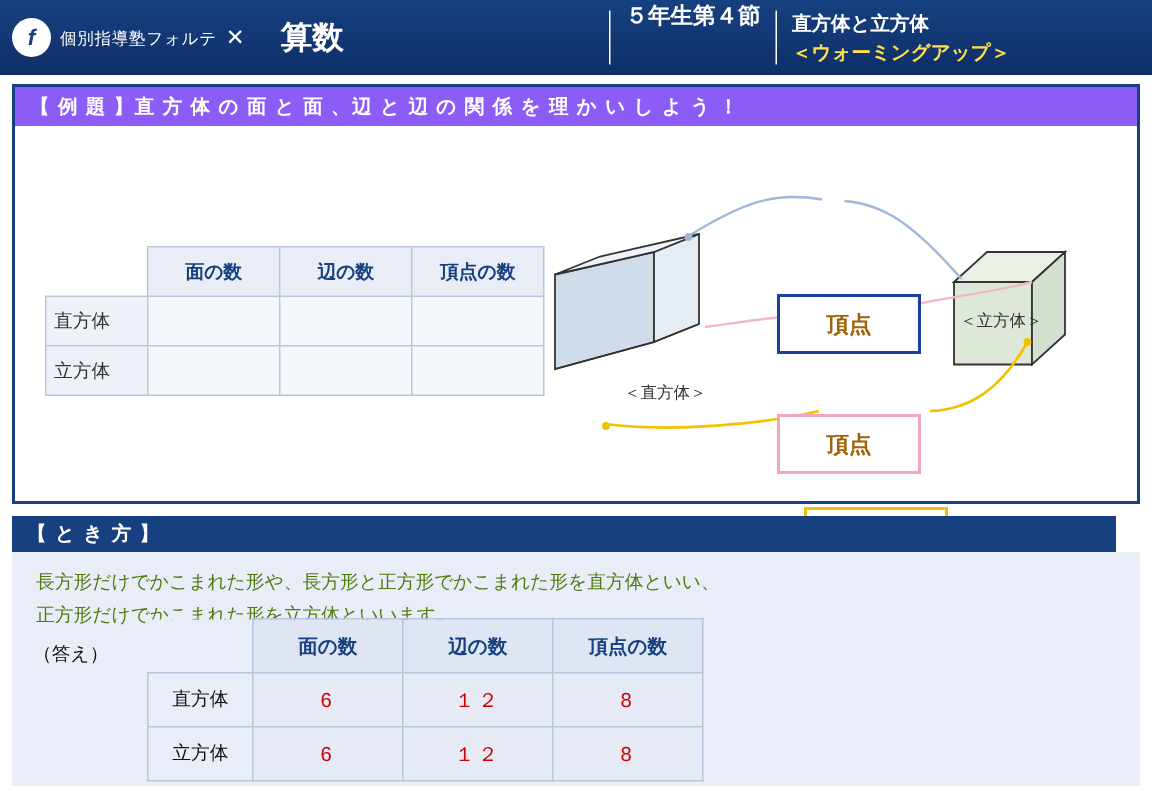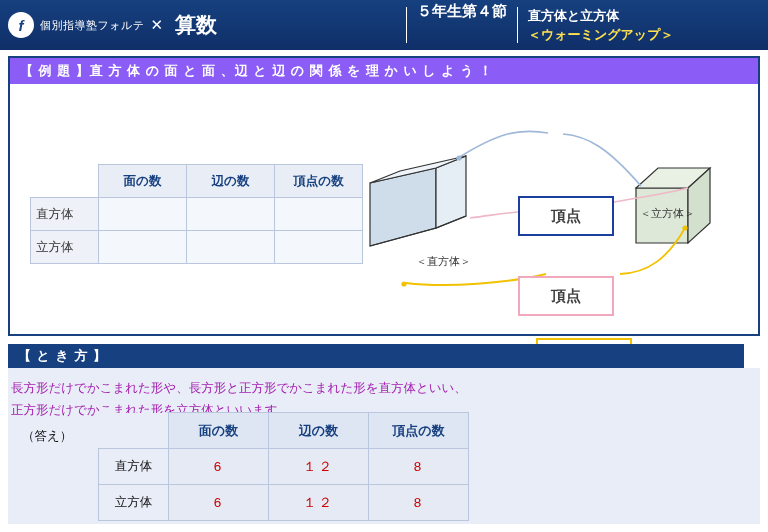--- a/index.html
+++ b/index.html
@@ -38,7 +38,7 @@
   .zeru-sub{
     color:#ffffff;font-size:7px;margin-top:2px;letter-spacing:0.3px;
   }
-  .subject{color:#ffffff;font-size:21px;font-weight:bold;margin-left:6px;text-align:center;}
+  .subject{color:#ffffff;font-size:21px;font-weight:bold;margin-left:18px;text-align:center;}
   .hdr-right{
     margin-left:auto;display:flex;align-items:stretch;height:50px;
   }

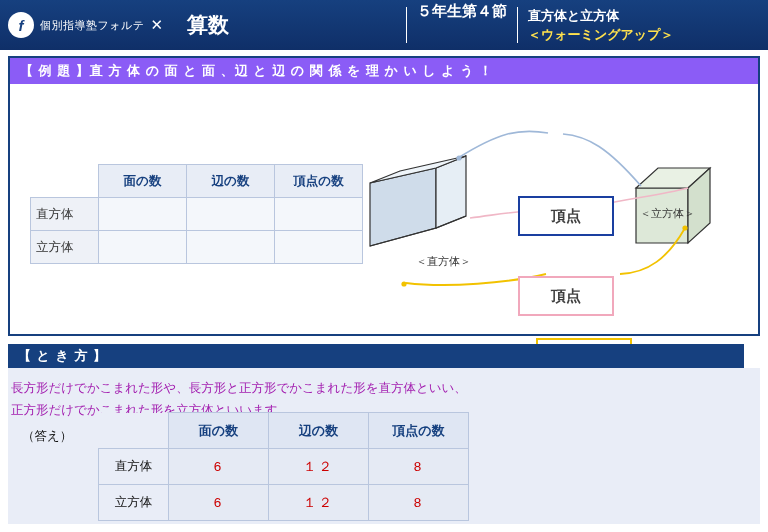--- a/index.html
+++ b/index.html
@@ -97,7 +97,7 @@
   .callout{
     position:absolute;background:#ffffff;border:2px solid;
     display:flex;align-items:center;justify-content:center;
-    font-size:15px;font-weight:bold;color:#404040;
+    font-size:15px;font-weight:bold;color:#a16207;
   }
   .callout.blue{border-color:#1a3fa0;}
   .callout.pink{border-color:#f1a8bc;}

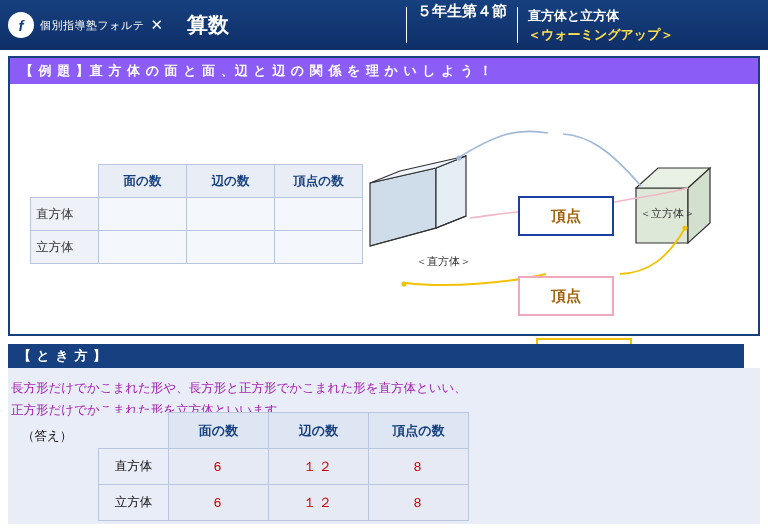--- a/index.html
+++ b/index.html
@@ -115,7 +115,7 @@
     background:#e9edf7;box-sizing:border-box;
   }
   .method-text{
-    padding:10px 0 0 3px;font-size:12.5px;color:#a21caf;line-height:1.75;
+    padding:10px 0 0 16px;font-size:12.5px;color:#4d7c0f;line-height:1.75;
   }
   .answer-label{
     position:absolute;left:14px;top:60px;font-size:12.5px;color:#111;

